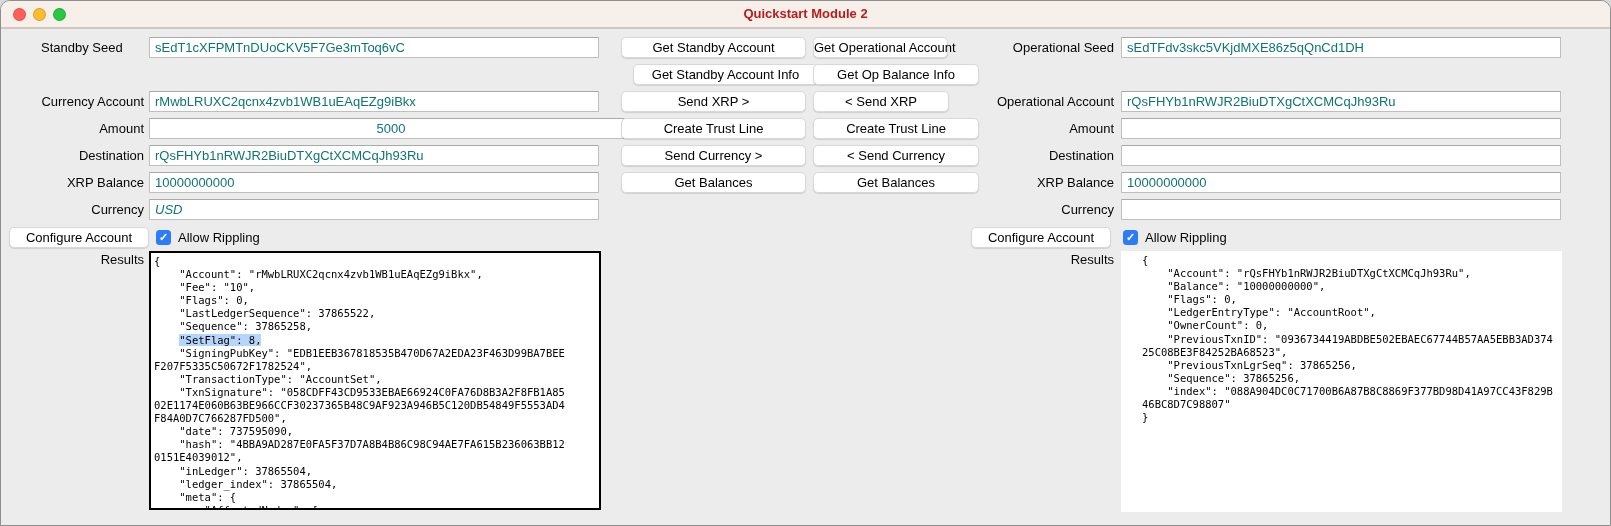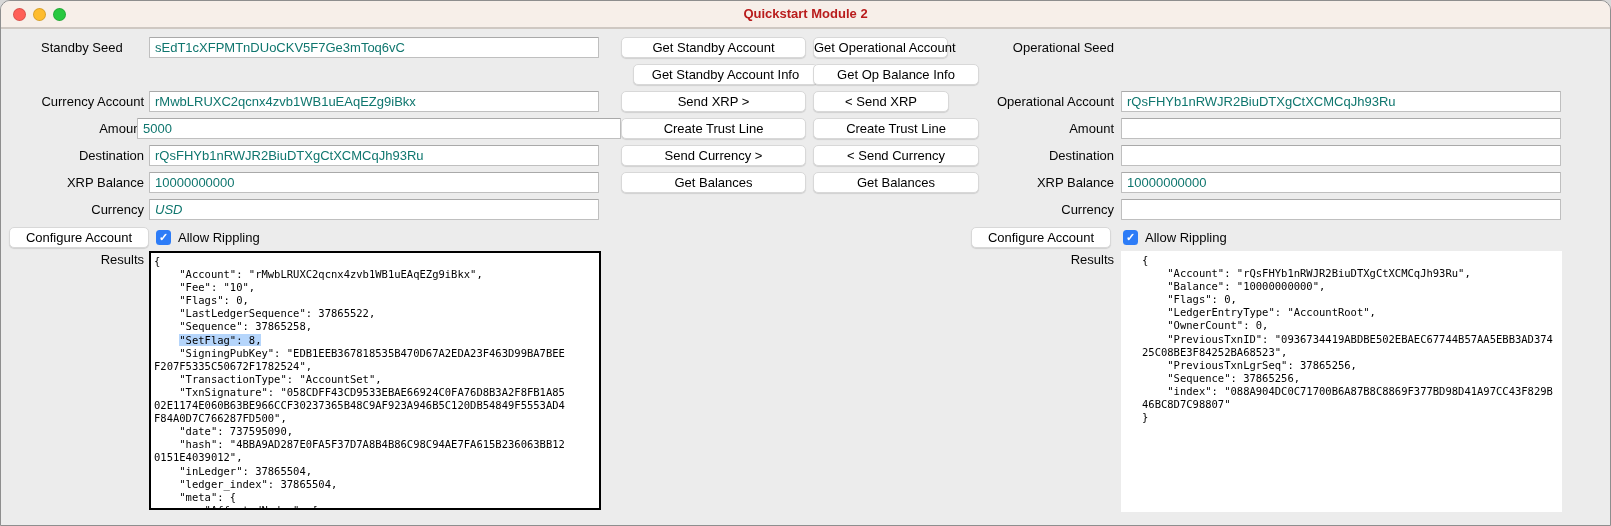--- a/index.html
+++ b/index.html
@@ -148,6 +148,7 @@
   <button class="btn" style="left:812px; top:171px; width:166px;">Get Balances</button>
 
   <div class="lbl right" style="left:970px; top:36px; width:143px;">Operational Seed</div>
+  <input class="entry" style="left: 1120px; top: 36px; width: 440px;" value="sEdTFdv3skc5VKjdMXE86z5qQnCd1DH">
 
   <div class="lbl right" style="left:970px; top:90px; width:143px;">Operational Account</div>
   <input class="entry" style="left: 1120px; top: 90px; width: 440px;" value="rQsFHYb1nRWJR2BiuDTXgCtXCMCqJh93Ru">

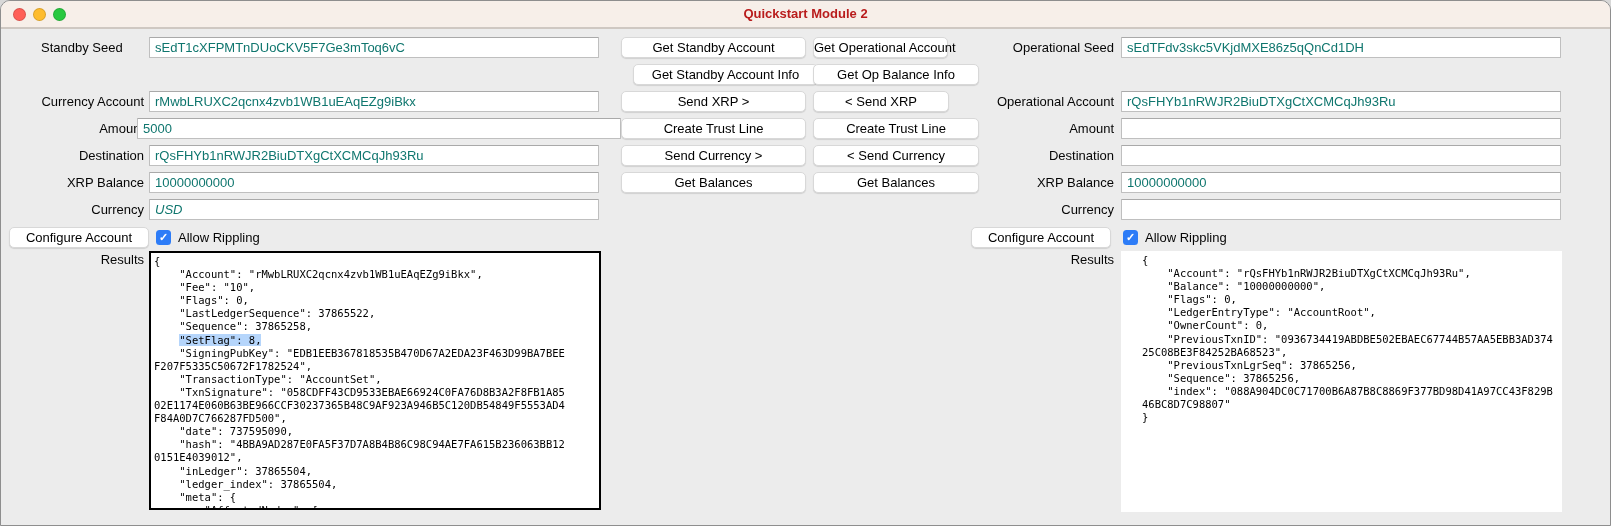--- a/index.html
+++ b/index.html
@@ -122,7 +122,7 @@
   <input class="entry" style="left: 148px; top: 90px; width: 450px;" value="rMwbLRUXC2qcnx4zvb1WB1uEAqEZg9iBkx">
 
   <div class="lbl right" style="left:0; top:117px; width:143px;">Amount</div>
-  <input class="entry" style="left: 136px; top: 117px; width: 484px;" value="5000">
+  <input class="entry" style="left: 148px; top: 117px; width: 484px; text-align: center;" value="5000">
 
   <div class="lbl right" style="left:0; top:144px; width:143px;">Destination</div>
   <input class="entry" style="left: 148px; top: 144px; width: 450px;" value="rQsFHYb1nRWJR2BiuDTXgCtXCMCqJh93Ru">

